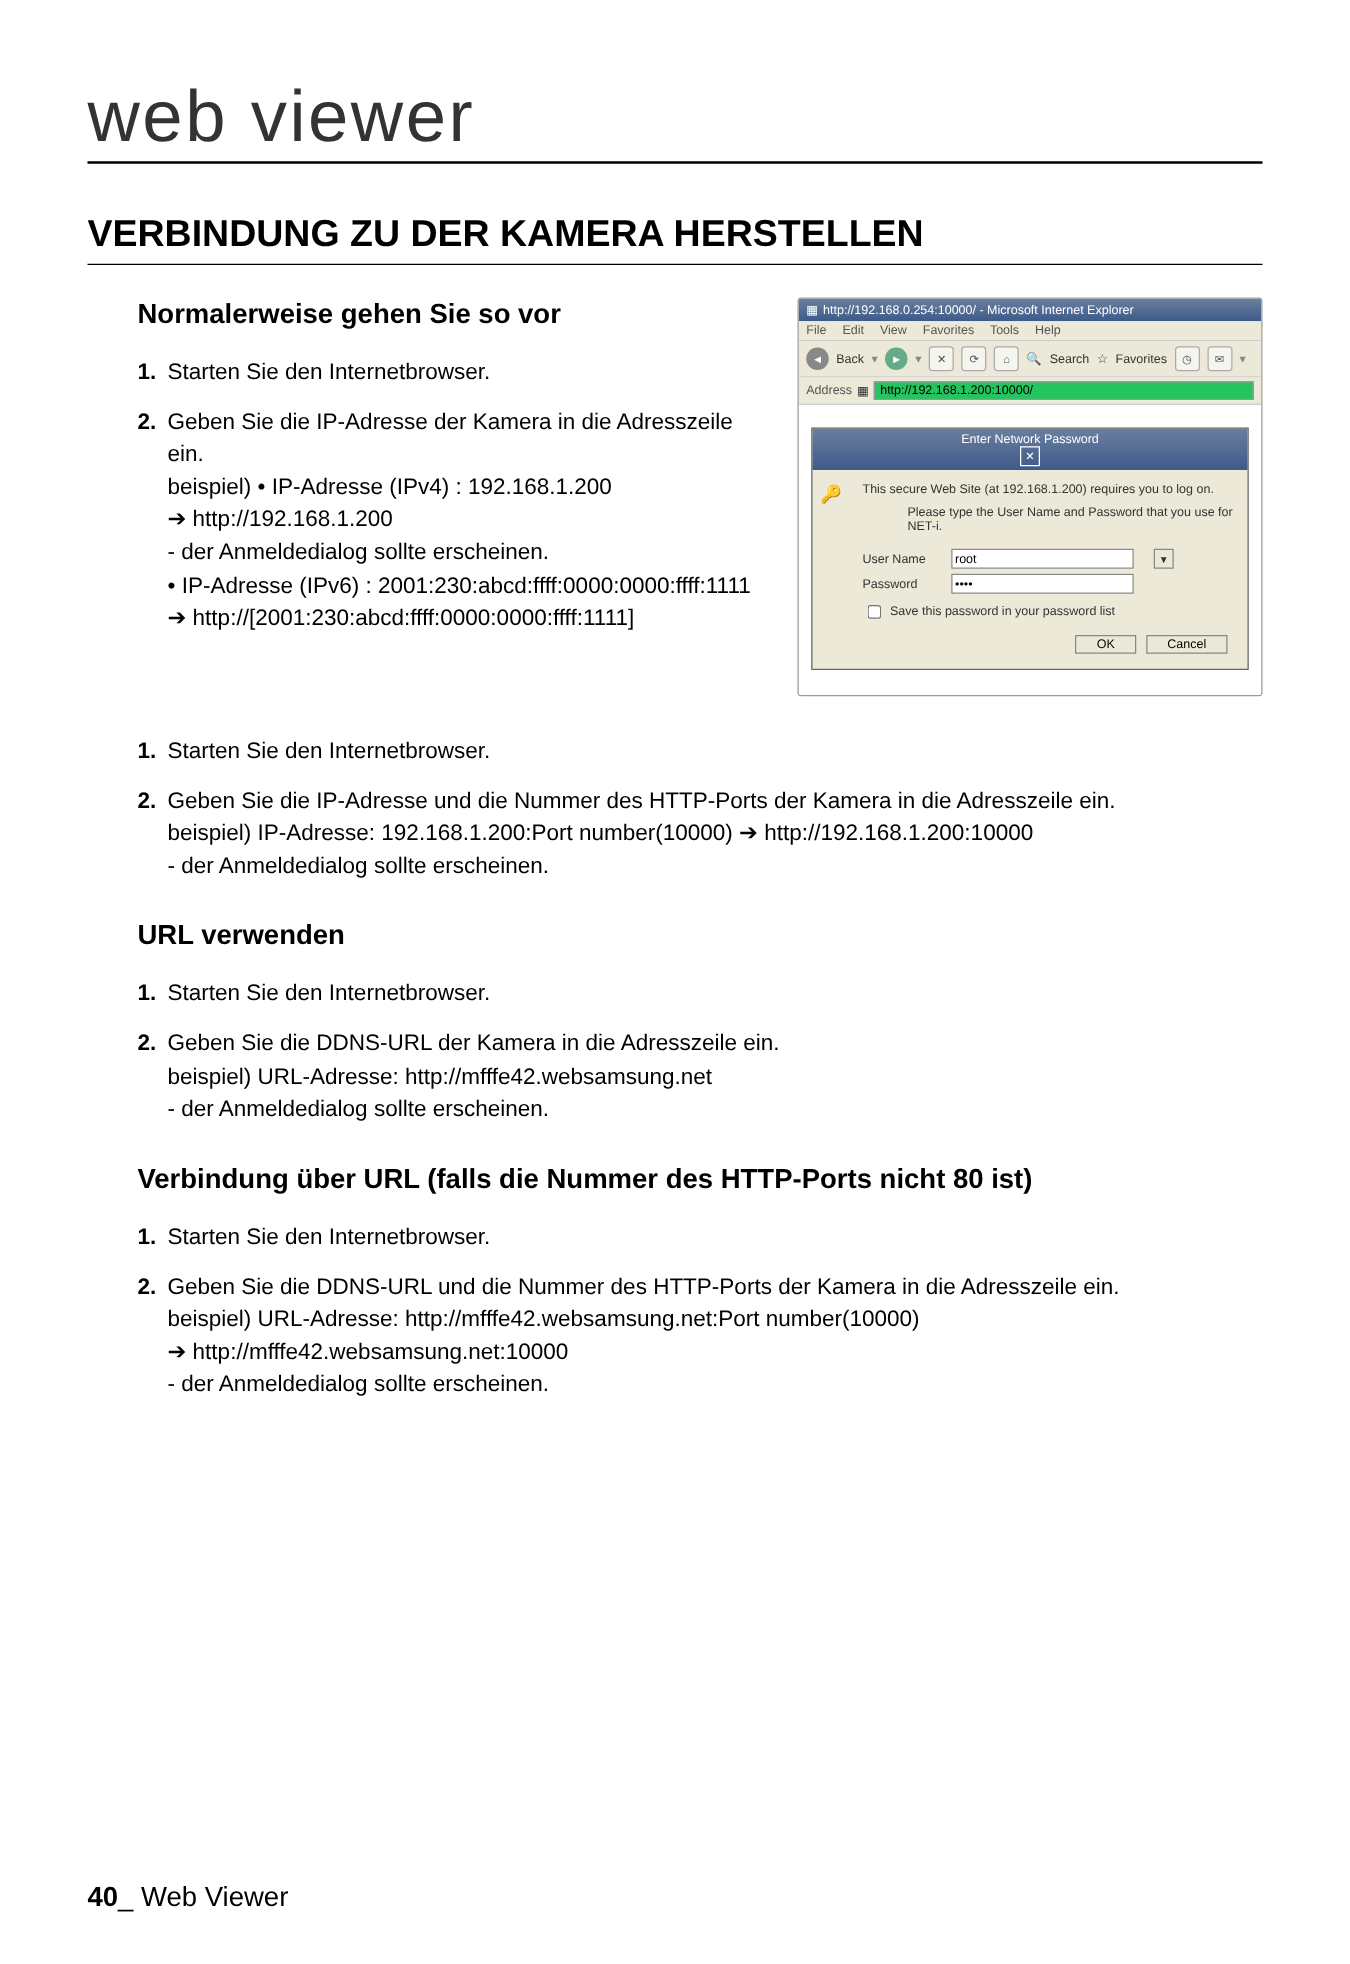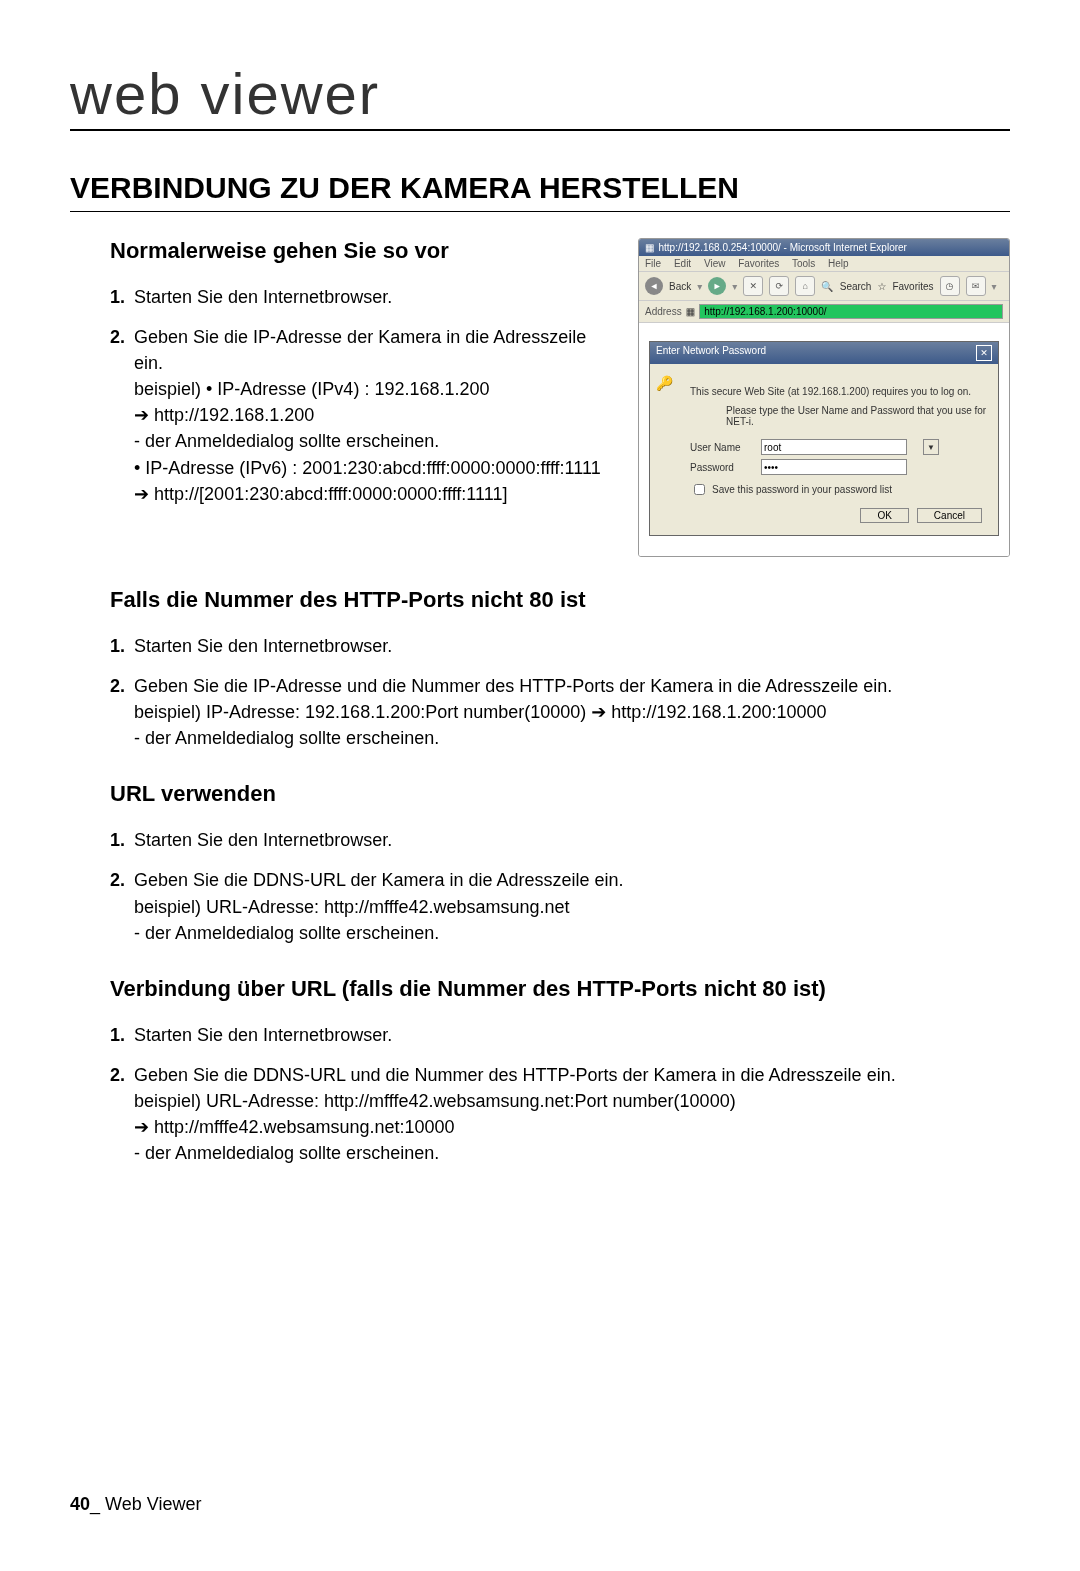--- a/index.html
+++ b/index.html
@@ -135,6 +135,8 @@
     padding: 3px 6px;
     display:flex;
     justify-content: space-between;
+    align-items:center;
+    flex-direction:column;
   }
   .auth-close {
     width:14px; height:14px; border:1px solid #fff; display:flex;

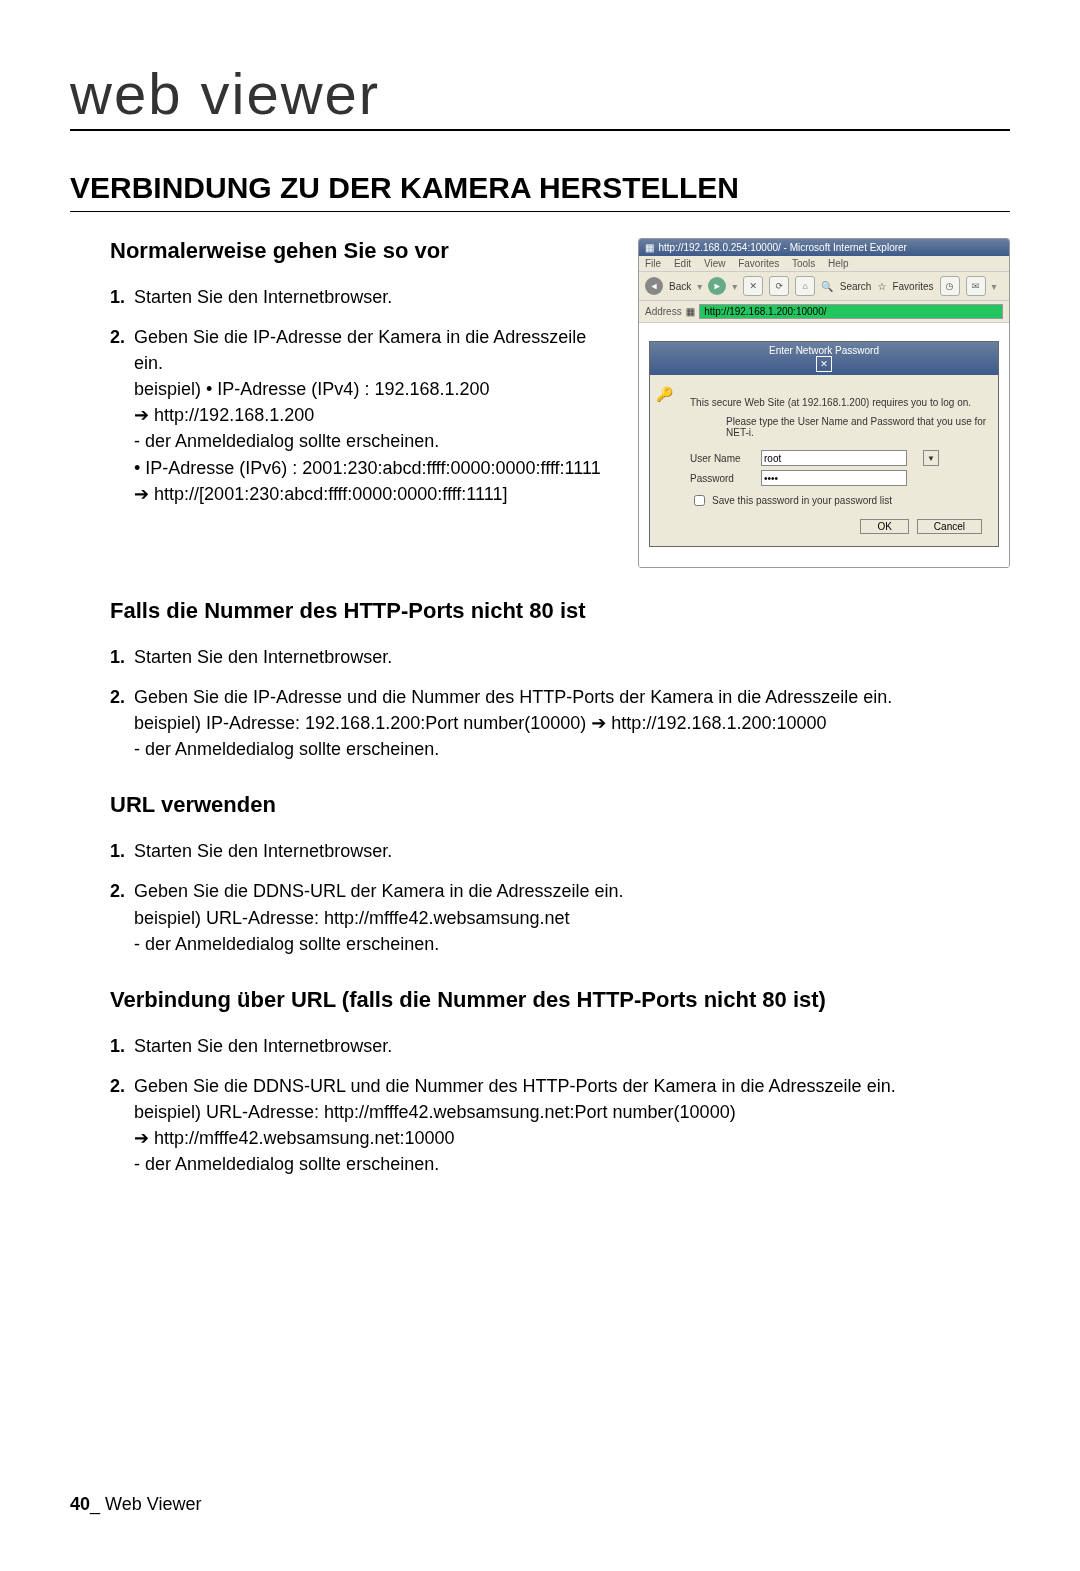--- a/index.html
+++ b/index.html
@@ -143,7 +143,7 @@
     align-items:center; justify-content:center; font-size:9px;
   }
   .auth-body { padding: 10px 10px 12px 10px; }
-  .auth-body .msg1 { margin:12px 0 8px 30px;}
+  .auth-body .msg1 { margin:0 0 8px 30px;}
   .auth-body .msg2 { margin:0 0 12px 30px;padding-left:36px;}
   .auth-row { display:flex; align-items:center; gap:16px; margin:4px 0 4px 30px;}
   .auth-row label { width: 55px;}

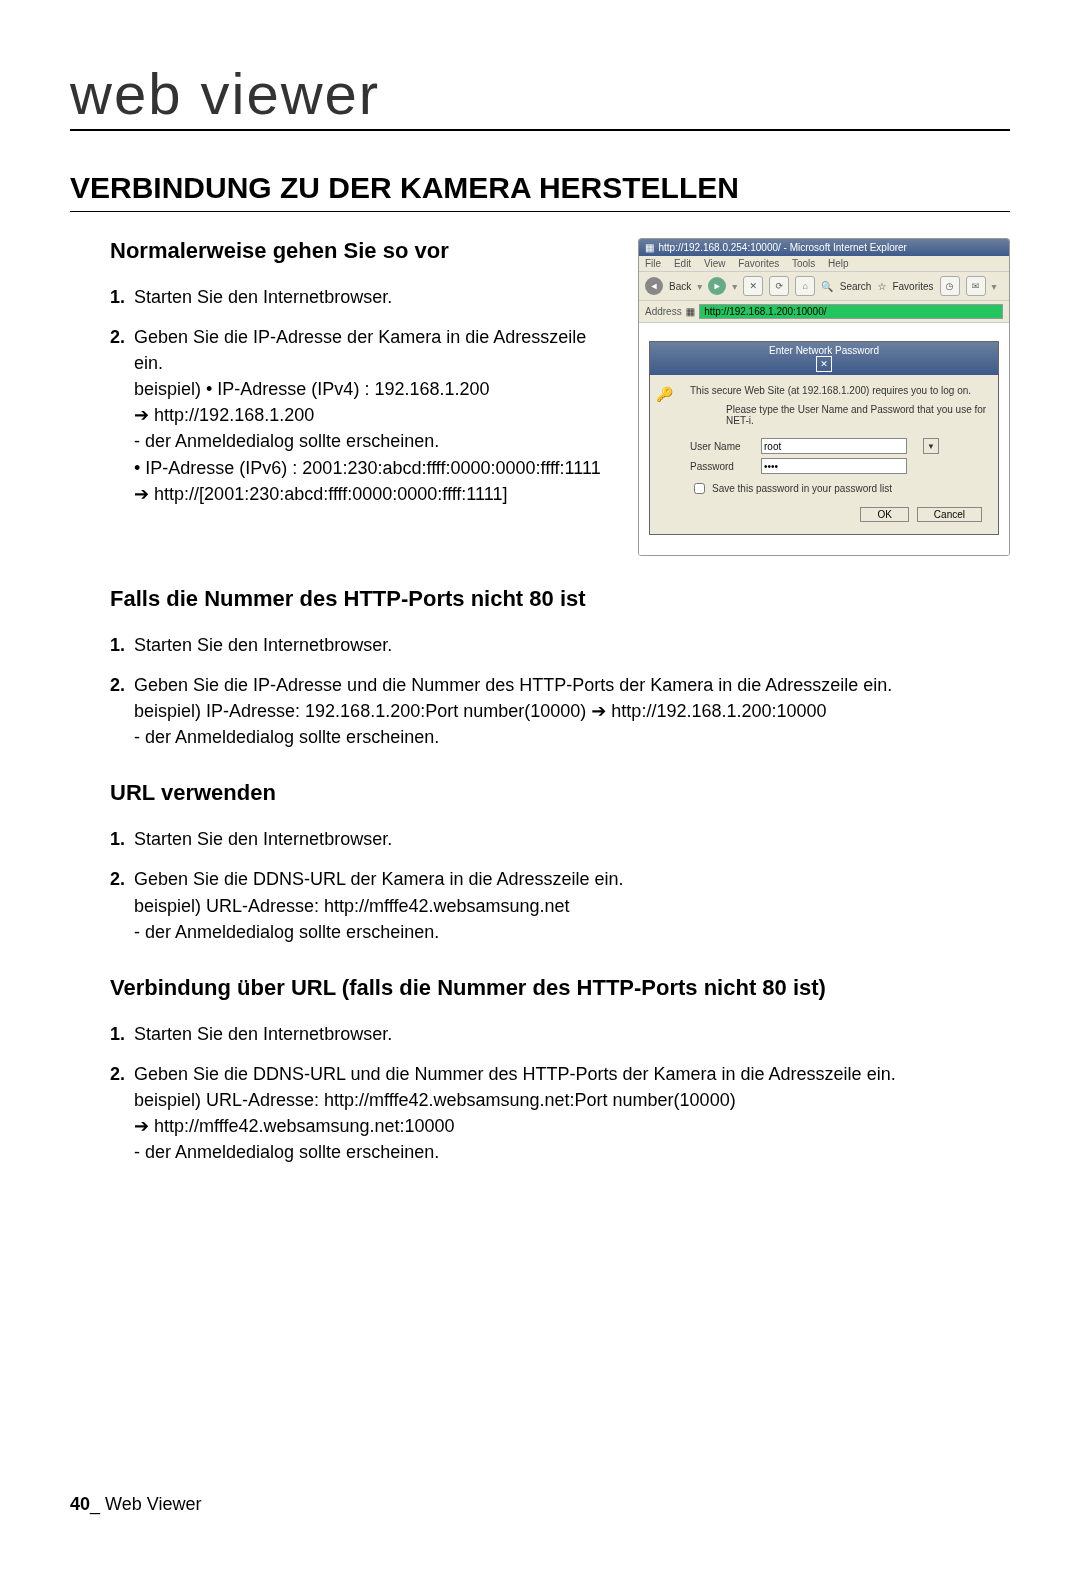--- a/index.html
+++ b/index.html
@@ -270,7 +270,6 @@
     </div>
   </div>
 
-  <div class="sub-title mt">Falls die Nummer des HTTP-Ports nicht 80 ist</div>
   <ol class="steps">
     <li>
       <span class="num">1.</span>

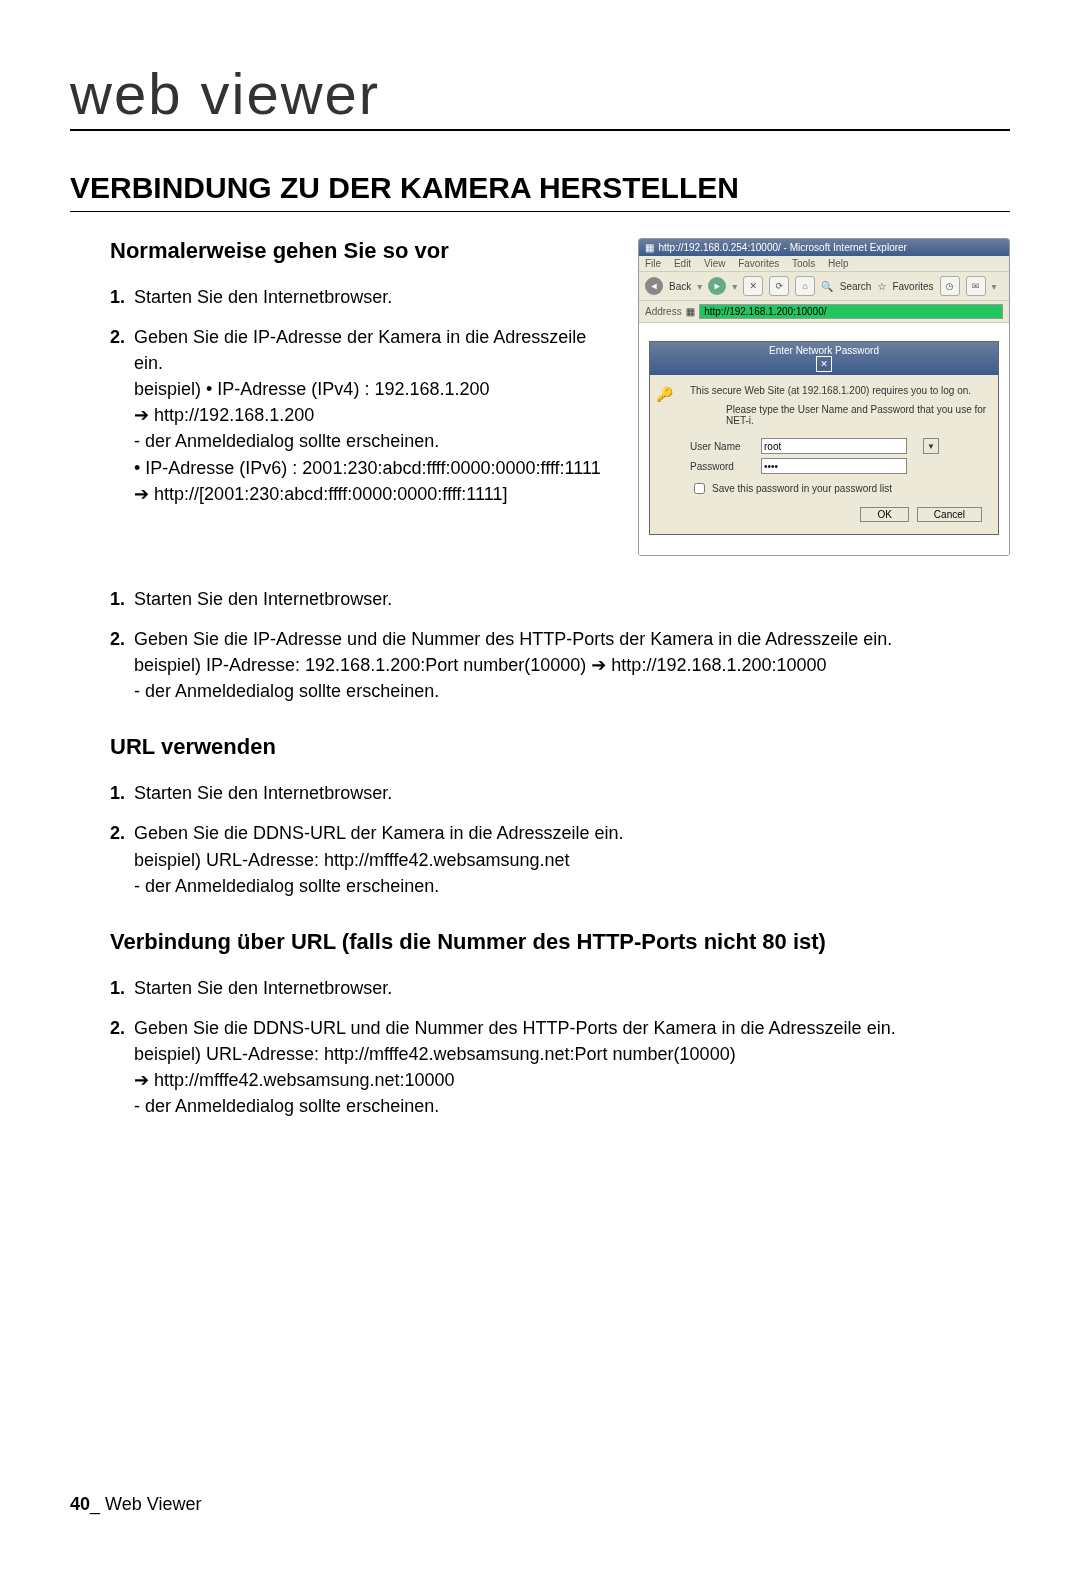--- a/index.html
+++ b/index.html
@@ -168,8 +168,8 @@
   .footer {
     position: absolute;
     left: 70px;
-    bottom: 56px;
-    font-size: 18px;
+    bottom: 40px;
+    font-size: 22px;
     color: #000;
   }
   .footer .pg { font-weight: bold; }

